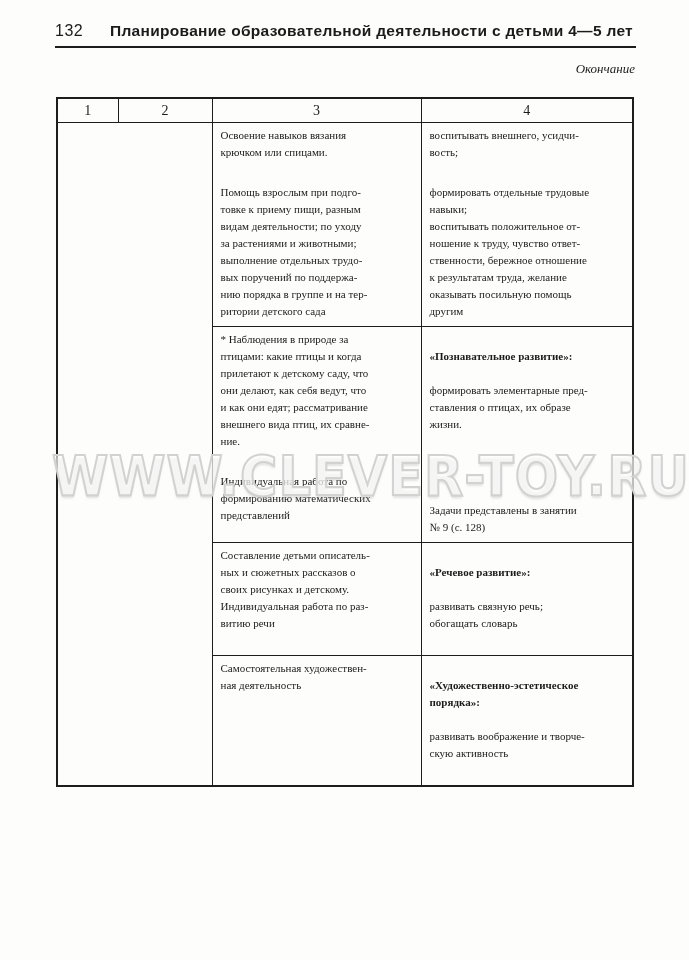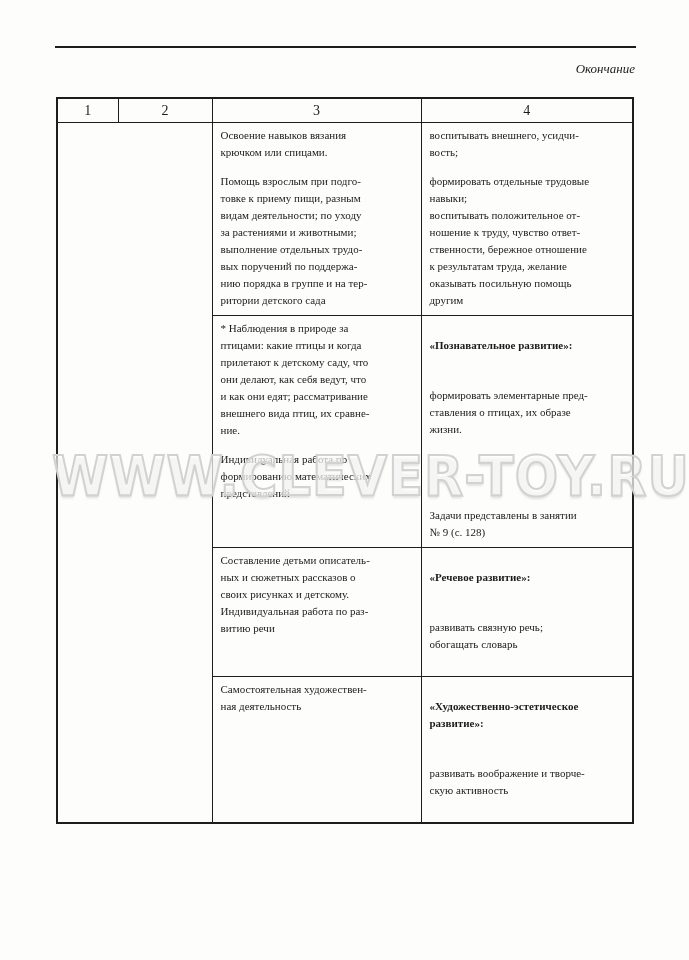--- a/index.html
+++ b/index.html
@@ -108,6 +108,10 @@
 
 <div class="page">
 
+  <div class="running-head">
+    <span class="page-number">132</span>
+    <span class="running-title">Планирование образовательной деятельности с детьми 4—5 лет</span>
+  </div>
   <hr class="head-rule">
   <div class="continuation">Окончание</div>
 

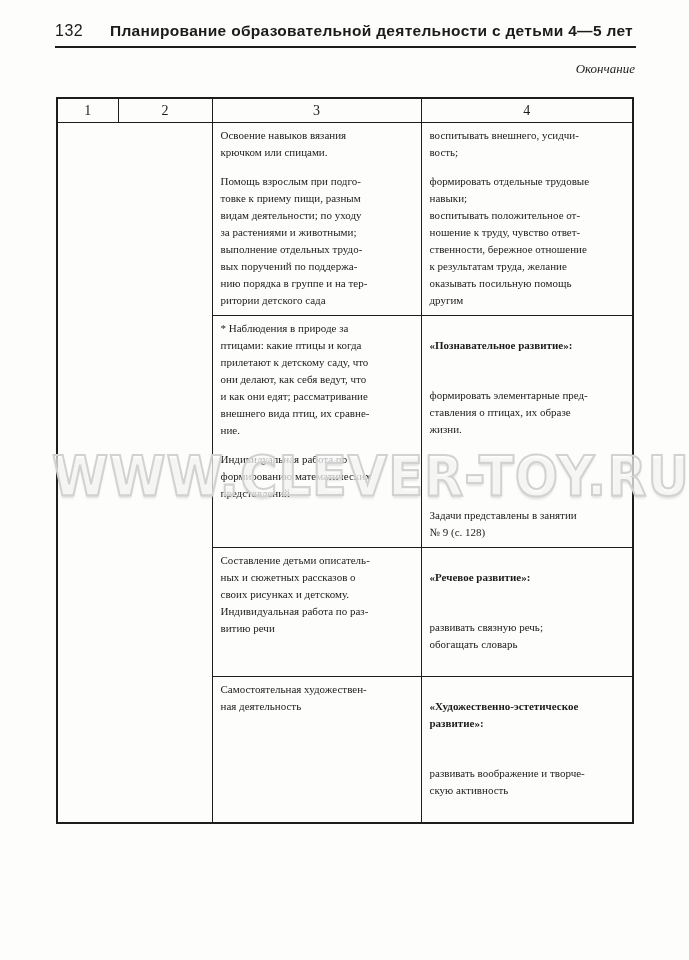--- a/index.html
+++ b/index.html
@@ -81,7 +81,7 @@
   tr.row-4 td { height: 75px; }
 
   .plan p { margin: 0; white-space: pre-line; }
-  .plan p + p { margin-top: 12px; }
+  .plan p + p { margin-top: 23px; }
   .plan p.gap-lg { margin-top: 52px; }
   .cell-heading { display: block; white-space: pre-line; }
   .cell-text { display: block; white-space: pre-line; margin-top: 16px; }

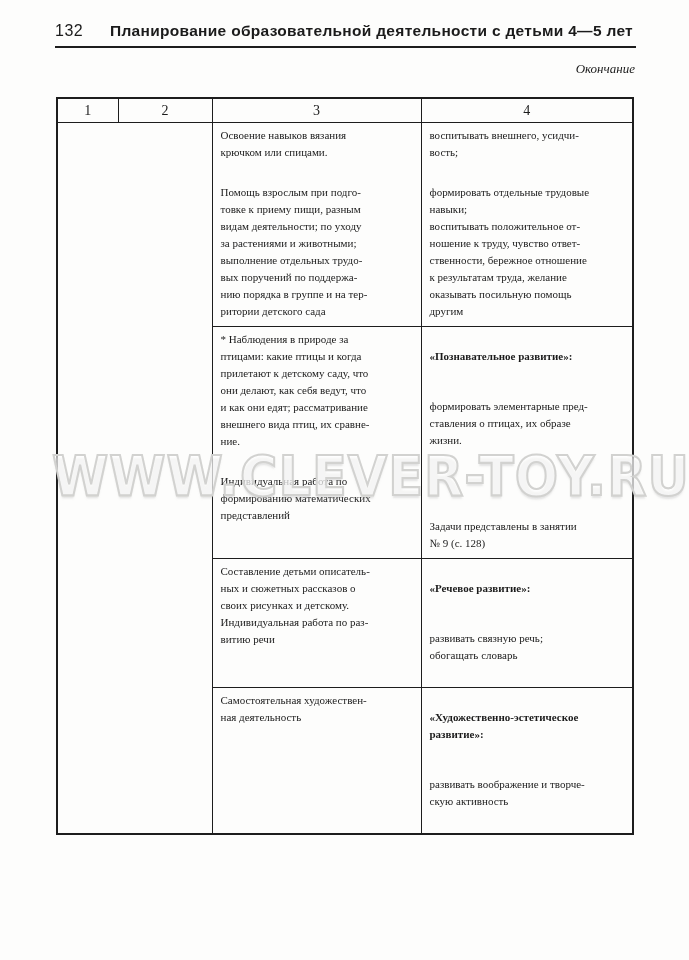--- a/index.html
+++ b/index.html
@@ -84,7 +84,7 @@
   .plan p + p { margin-top: 23px; }
   .plan p.gap-lg { margin-top: 52px; }
   .cell-heading { display: block; white-space: pre-line; }
-  .cell-text { display: block; white-space: pre-line; margin-top: 16px; }
+  .cell-text { display: block; white-space: pre-line; }
 
   
   .watermark {

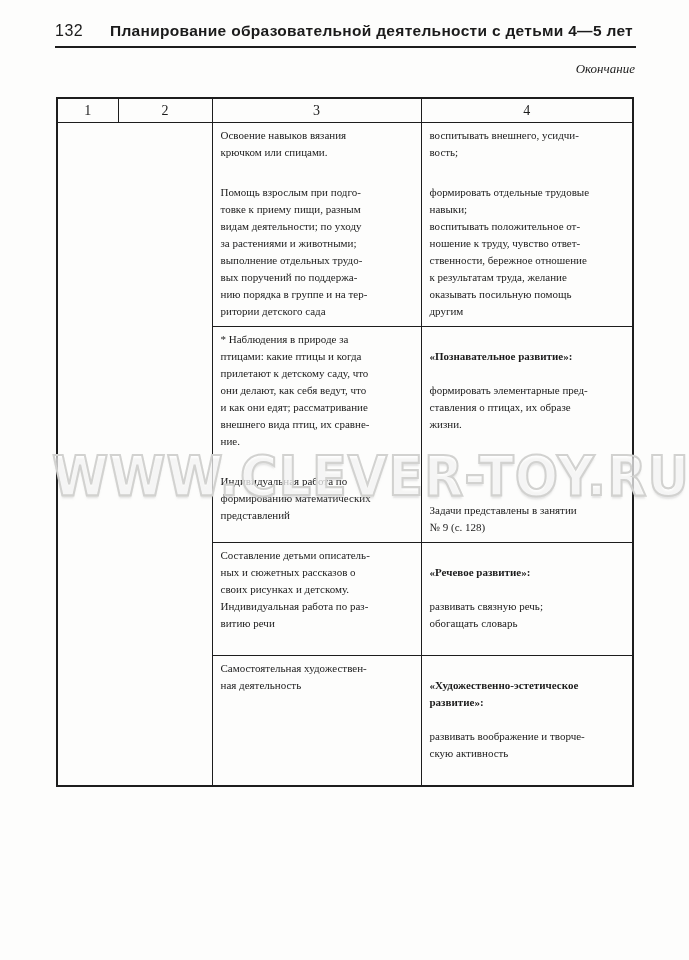--- a/index.html
+++ b/index.html
@@ -206,7 +206,7 @@
         <td>
           <p>
             <strong class="cell-heading">«Художественно-эстетическое
-развитие»:</strong>
+порядка»:</strong>
             <span class="cell-text">развивать воображение и творче-
 скую активность</span>
           </p>

